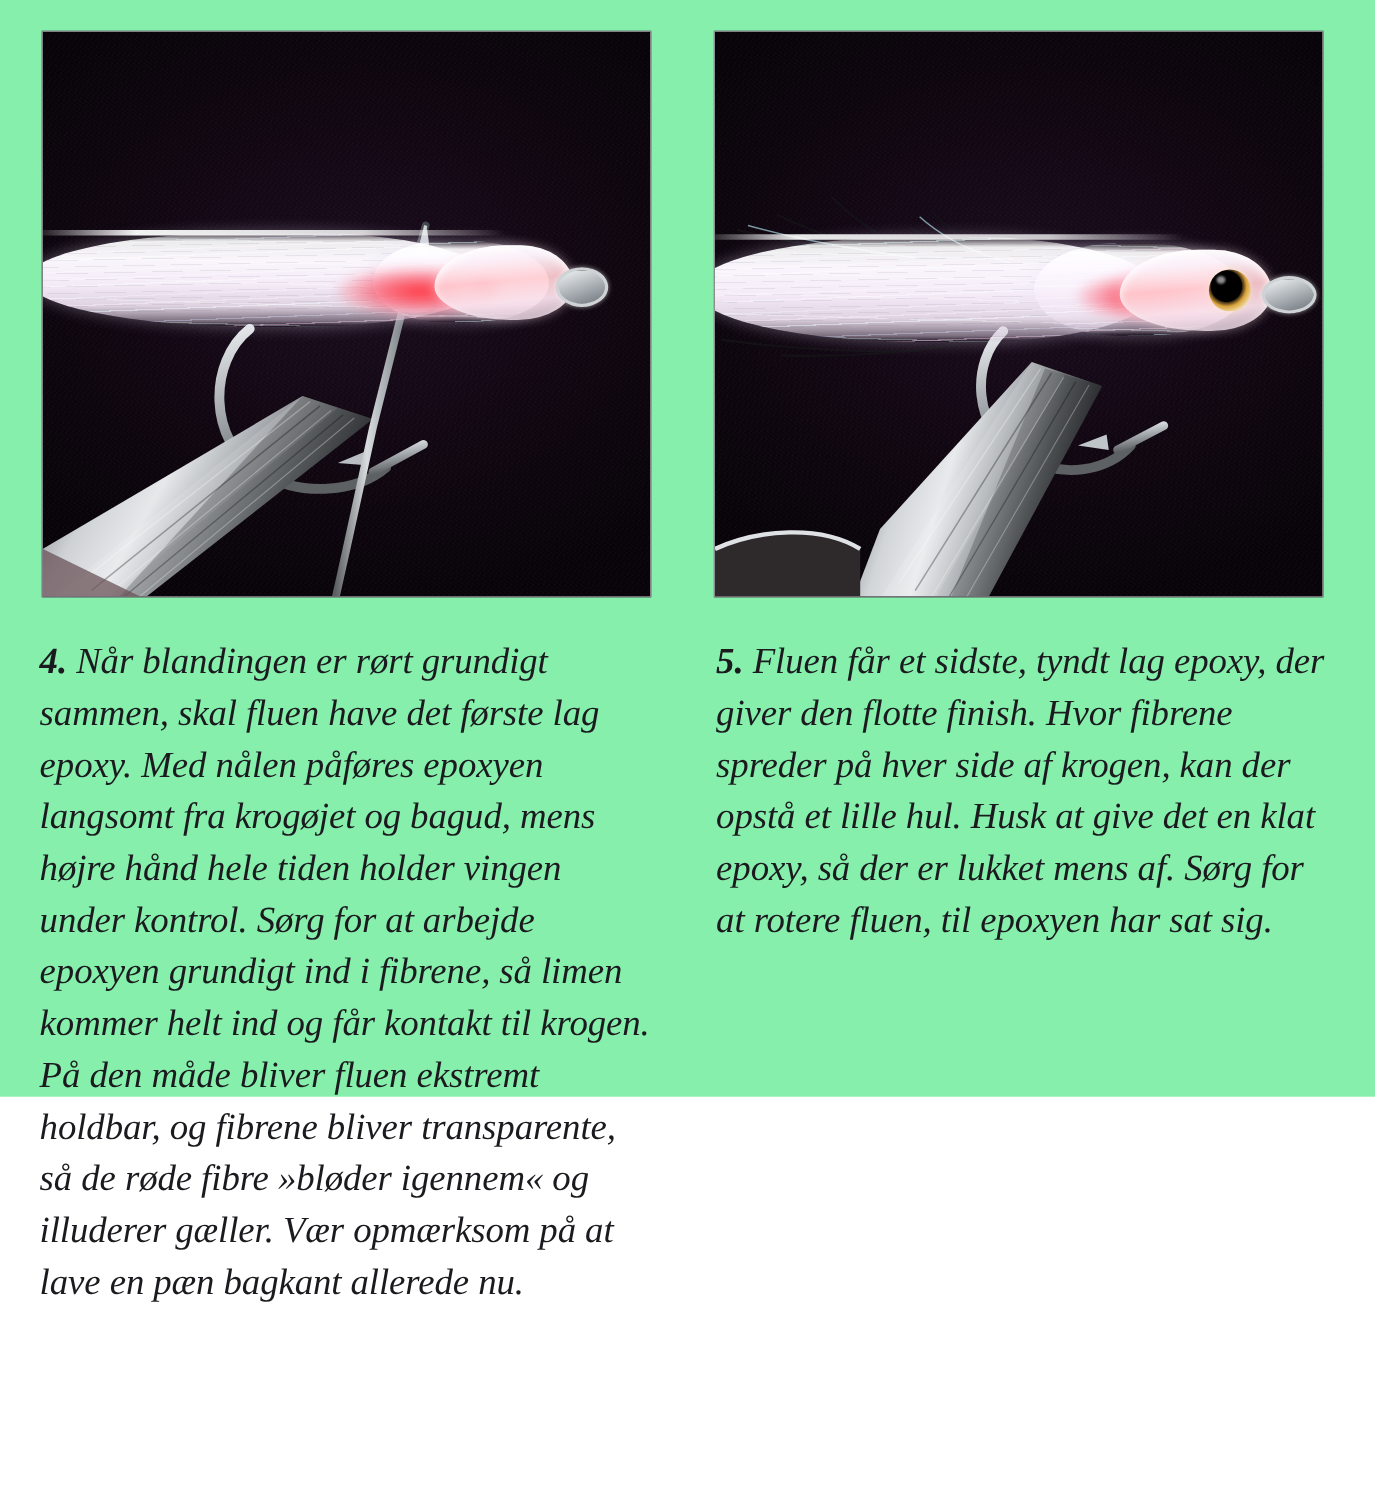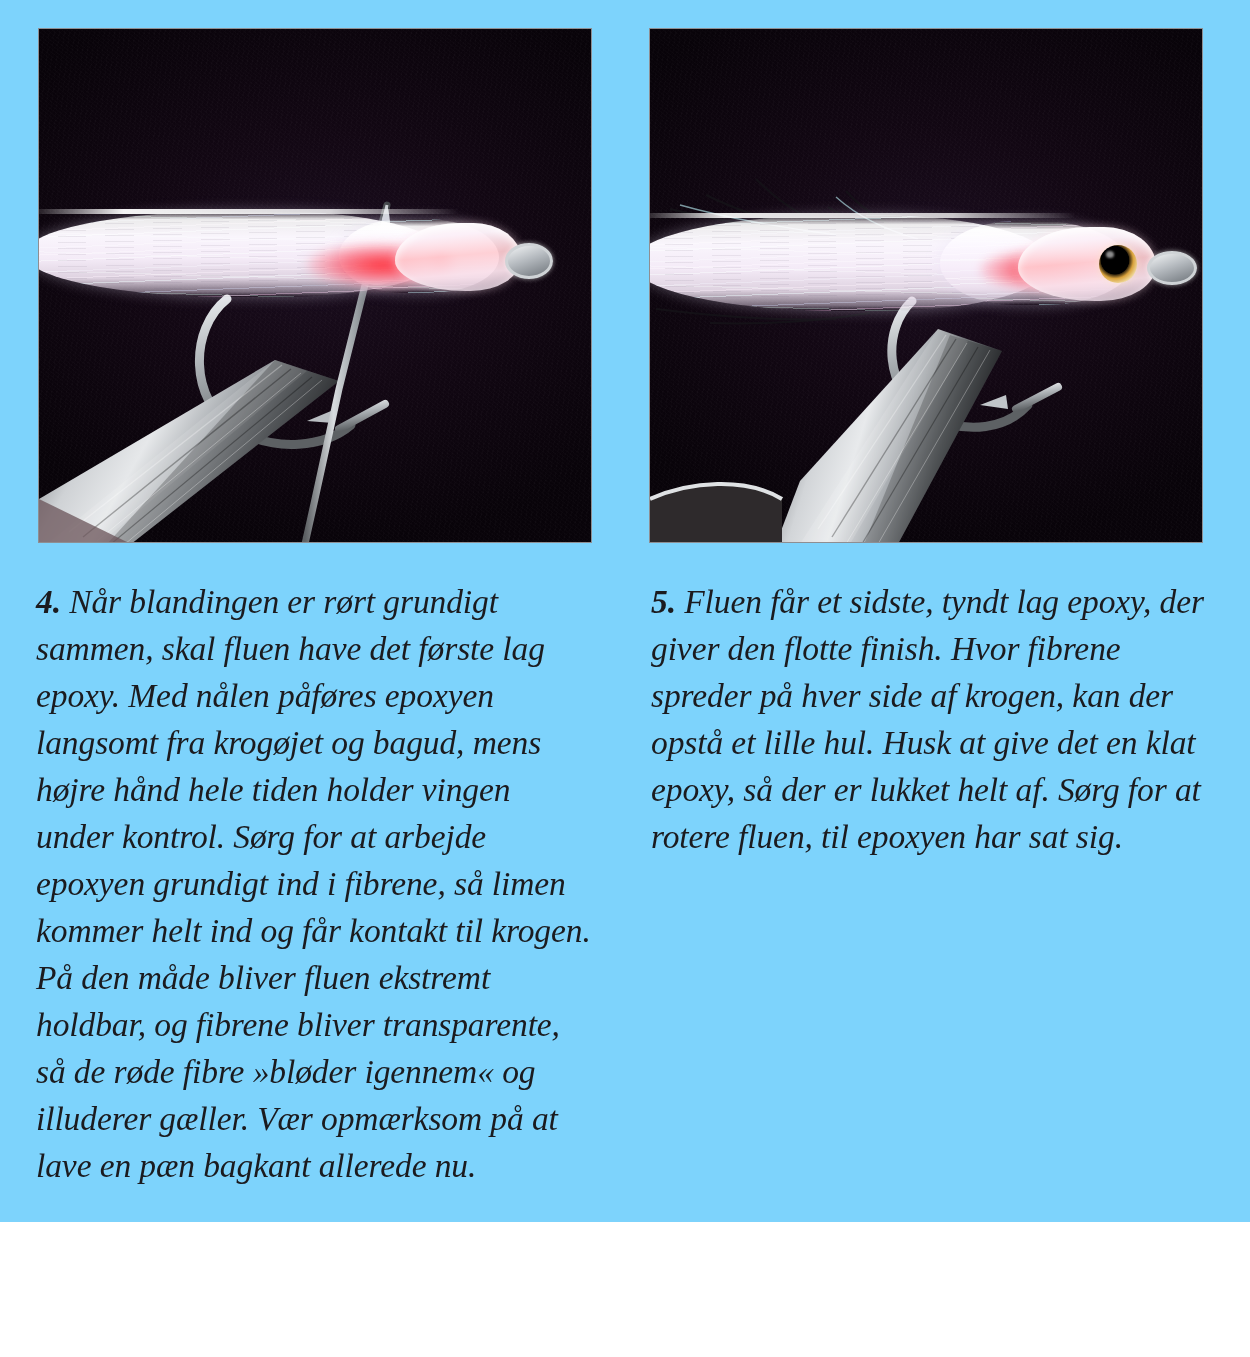--- a/index.html
+++ b/index.html
@@ -18,8 +18,8 @@
   .page {
     position: relative;
     width: 1250px;
-    height: 1222px;
-    background: #7dd3fc;
+    height: 997px;
+    background: #86efac;
   }
 
   

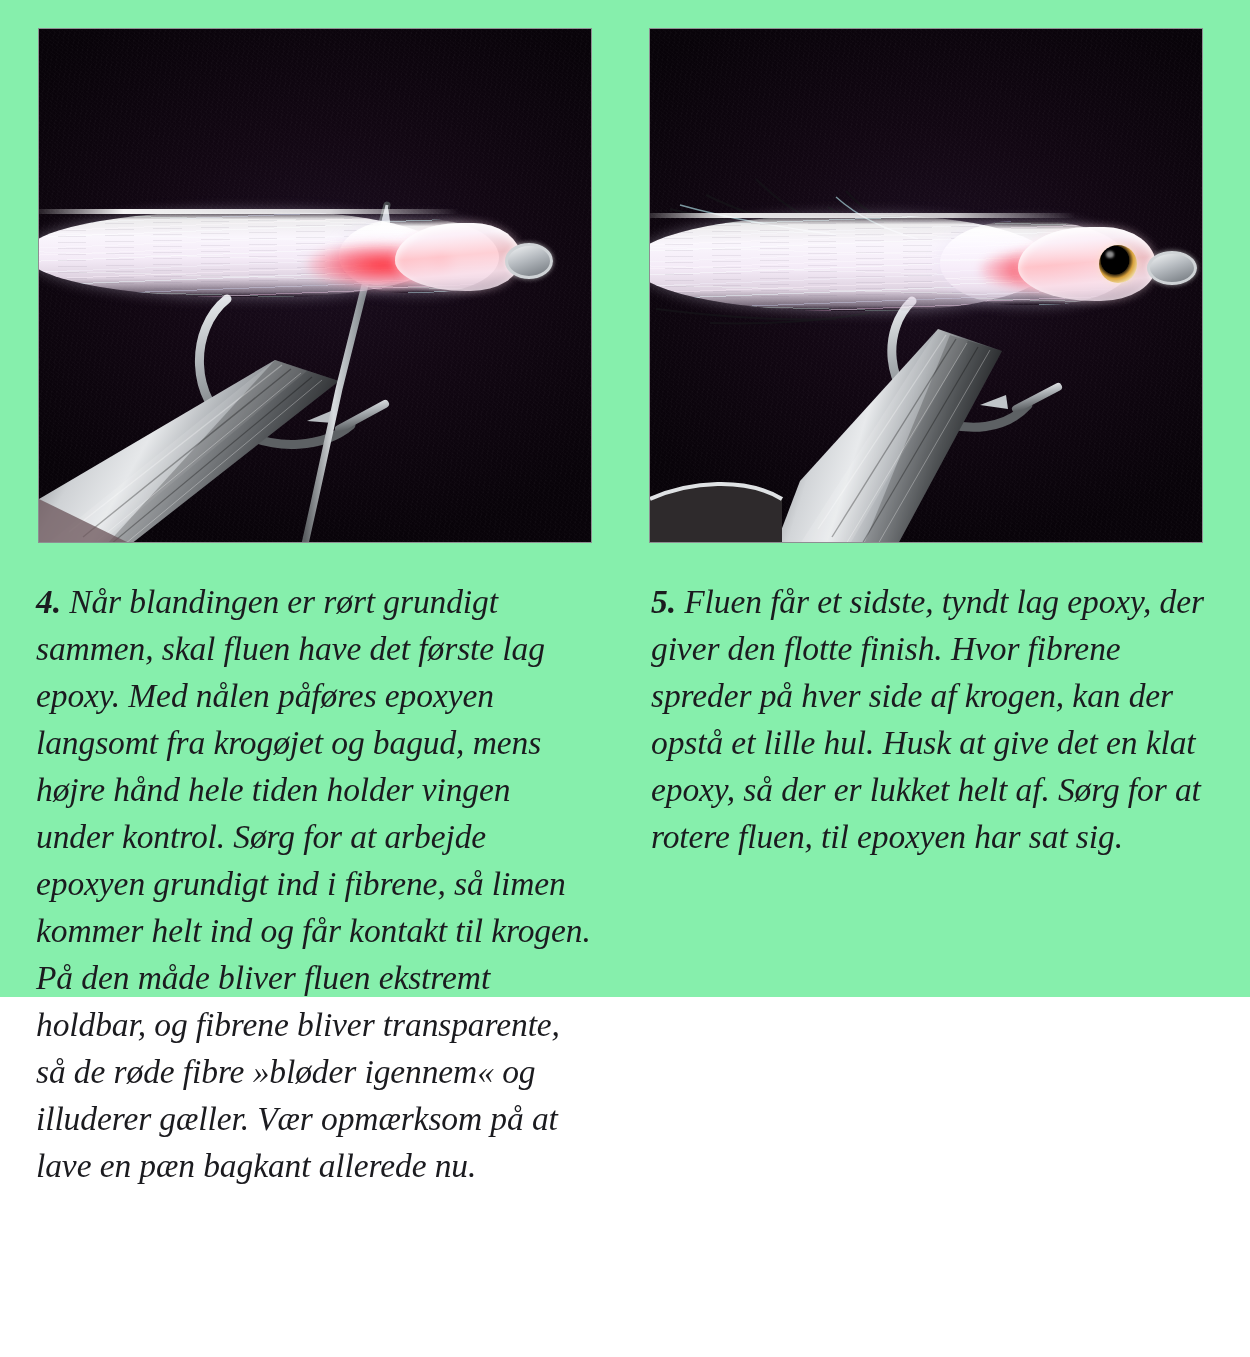--- a/index.html
+++ b/index.html
@@ -326,7 +326,7 @@
 
   <div class="col" id="col-2">
     <span class="step-num">5.</span> 
-    <span class="body-text">Fluen får et sidste, tyndt lag epoxy, der giver den flotte finish. Hvor fibrene spreder på hver side af krogen, kan der opstå et lille hul. Husk at give det en klat epoxy, så der er lukket helt af. Sørg for at rotere fluen, til epoxyen har sat sig.</span>
+    <span class="body-text">Fluen får et sidste, tyndt lag epoxy, der giver den flotte finish. Hvor fibrene spreder på hver side af krogen, kan der opstå et lille hul. Husk at give det en klat epoxy, så der er lukket mens af. Sørg for at rotere fluen, til epoxyen har sat sig.</span>
   </div>
 
 </div>

